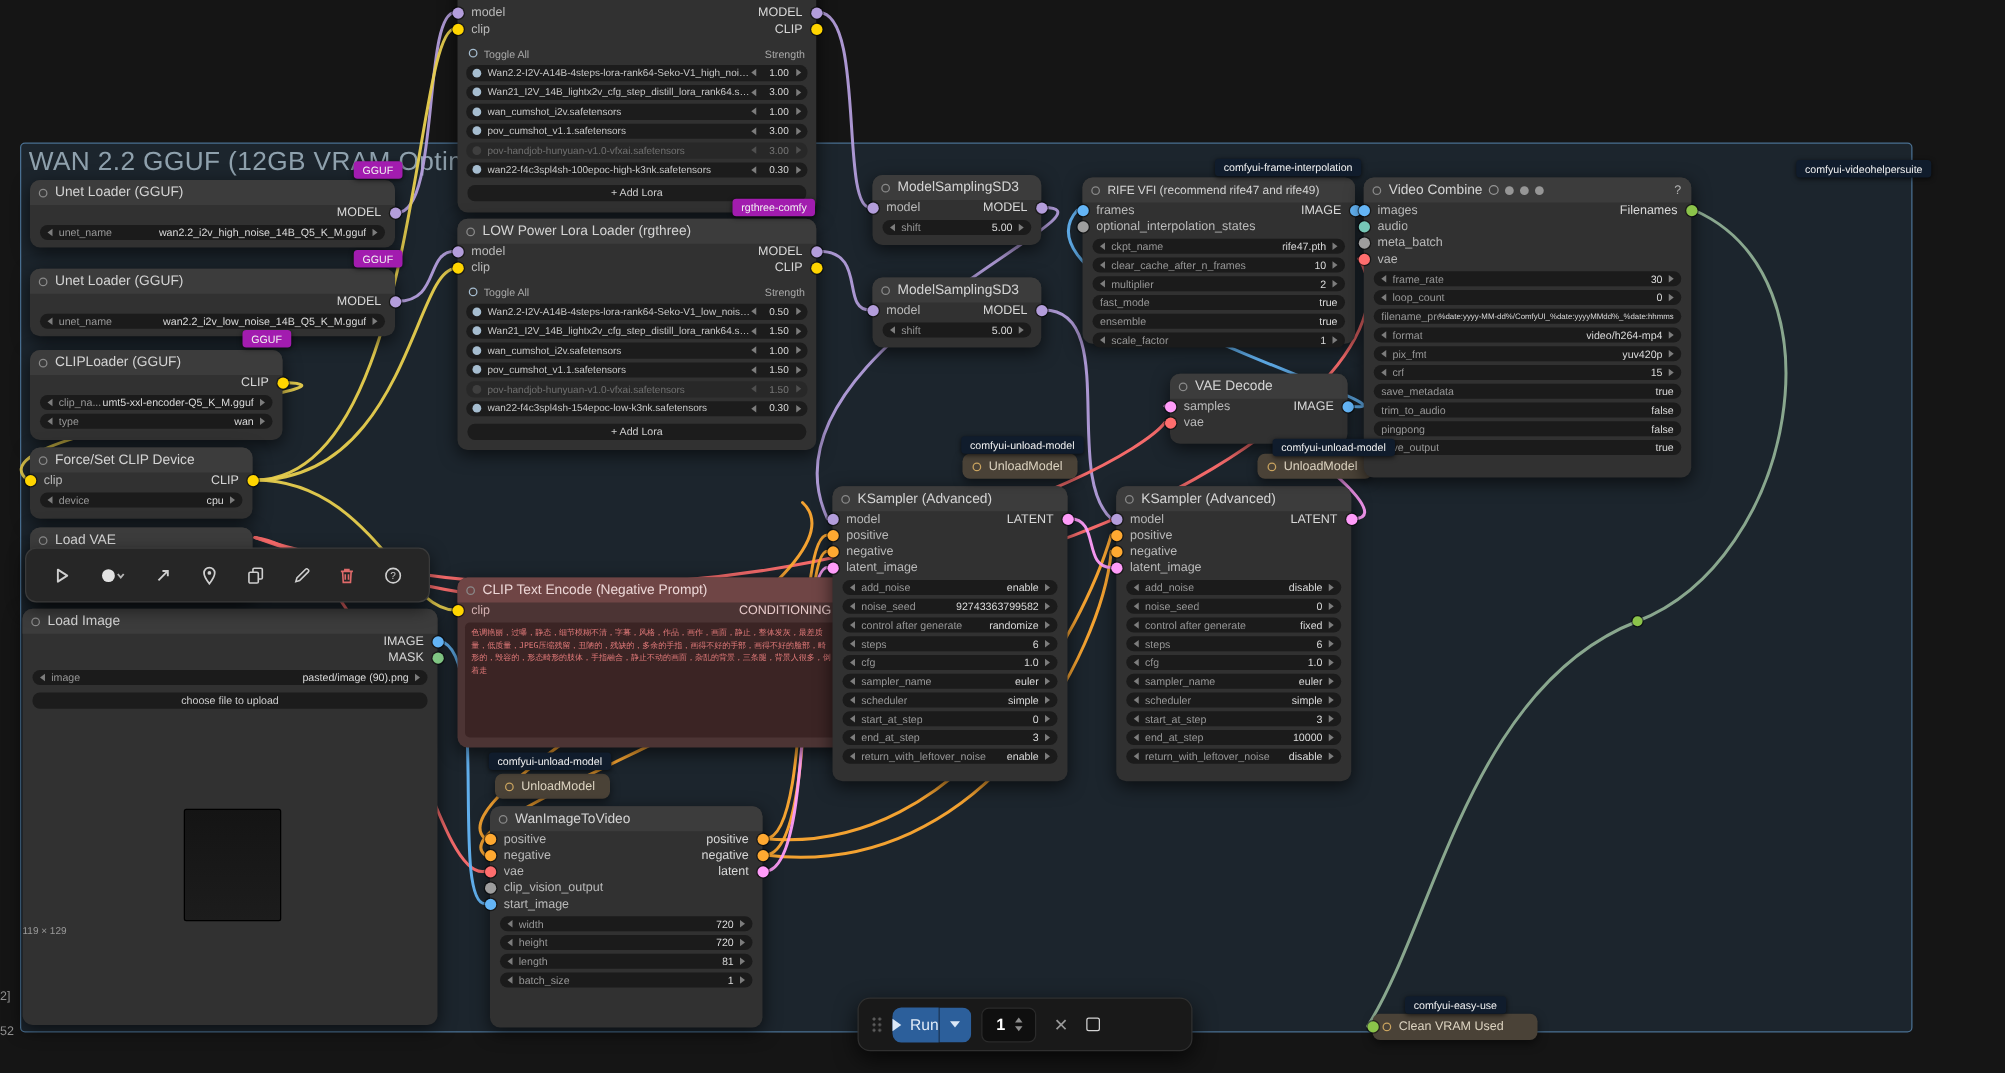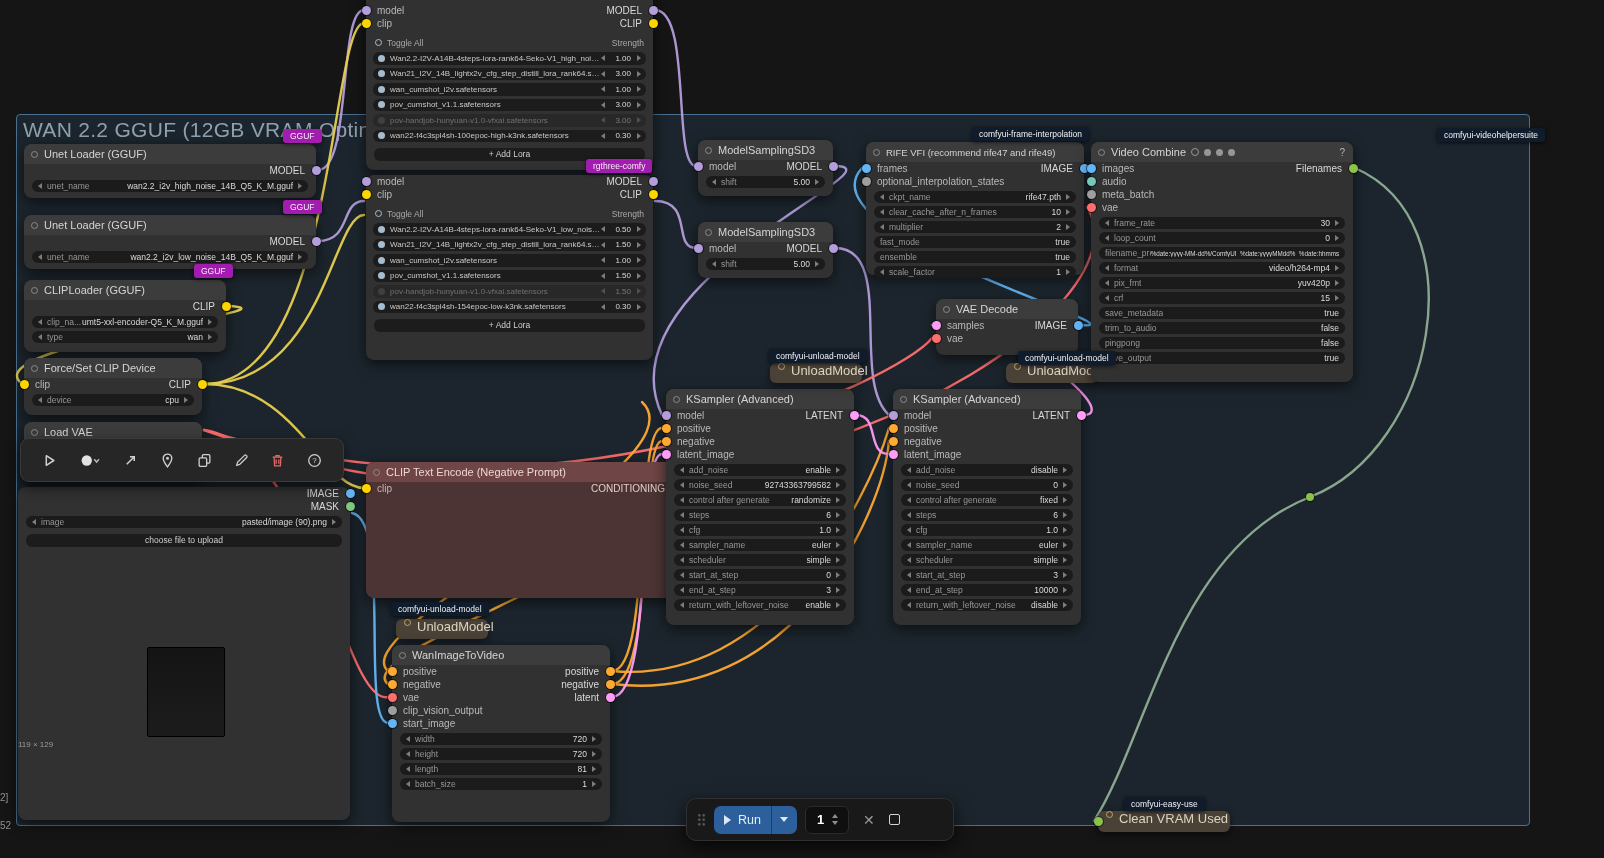--- a/index.html
+++ b/index.html
@@ -183,6 +183,10 @@
 </div>
 
 <div class="nd" style="left:366px;top:175px;width:287px;height:185px">
+  <div class="nt">
+        <span class="td"></span>
+        <span>LOW Power Lora Loader (rgthree)</span>
+      </div>
   <div class="sr">
     <span class="d di pm"></span>
     <span class="si">model</span>

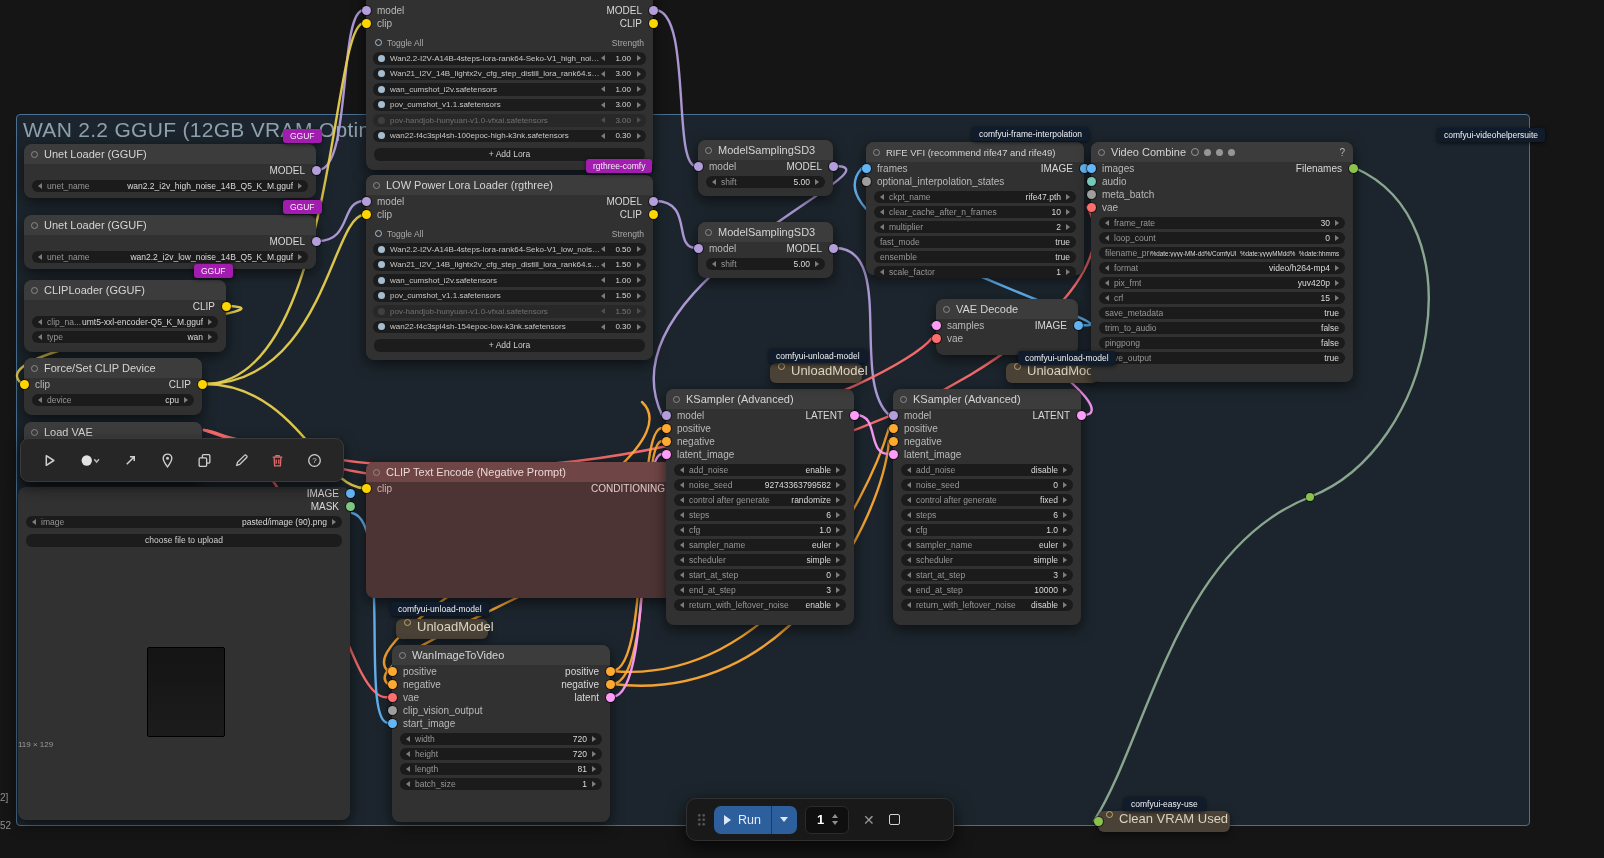--- a/index.html
+++ b/index.html
@@ -51,7 +51,7 @@
 .neg .sr{color:#d8baba}
 .neg .si{color:#d2b0b0}.neg .so{color:#e8caca}
 .ta.redt{background:#3b2424;color:#e07979;font-size:6.4px;line-height:1.55;height:92px}
-.pill{position:absolute;z-index:2;height:20px;background:#4a4237;border-radius:6px;display:flex;align-items:flex-start;padding:0 8px;font-size:13px;color:#dcd3c0;box-shadow:0 3px 8px rgba(0,0,0,.5);white-space:nowrap}
+.pill{position:absolute;z-index:2;height:20px;background:#4a4237;border-radius:6px;display:flex;align-items:center;padding:0 8px;font-size:10px;color:#dcd3c0;box-shadow:0 3px 8px rgba(0,0,0,.5);white-space:nowrap}
 .pdot{flex:none;width:7px;height:7px;border-radius:50%;border:1px solid #c9a35f;margin-right:6px}
 .badge{position:absolute;z-index:3;background:#101c2c;color:#f2f2f2;font-size:8.5px;padding:2px 7px;border-radius:3px;white-space:nowrap;box-shadow:0 1px 4px rgba(0,0,0,.7)}
 .badge.dark{background:#a21caf}

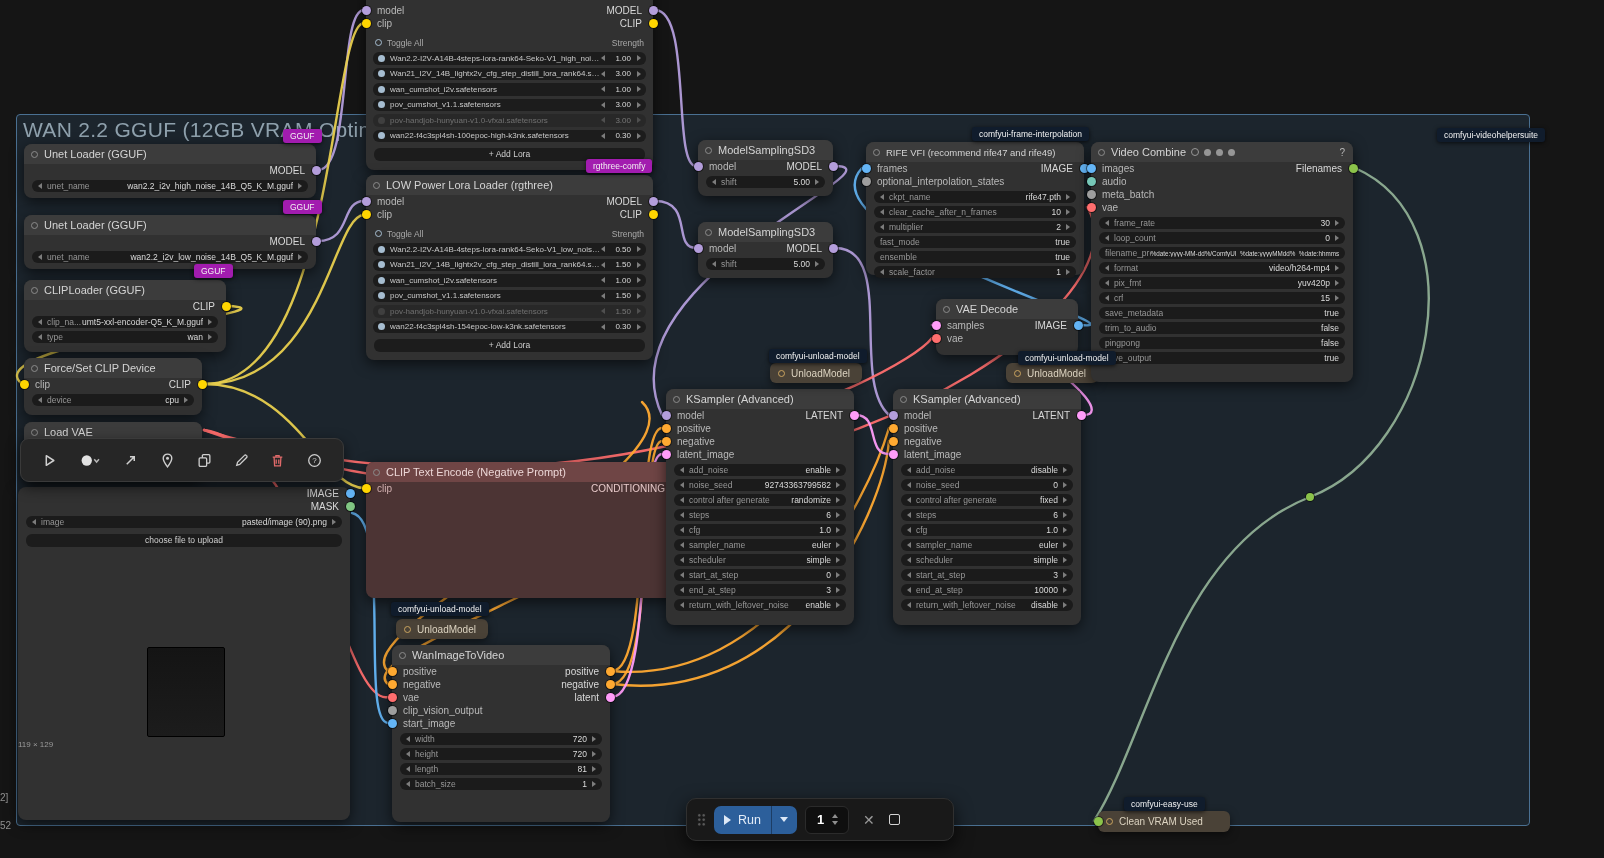--- a/index.html
+++ b/index.html
@@ -381,6 +381,10 @@
 </div>
 
 <div class="nd" style="left:18px;top:487px;width:332px;height:333px">
+  <div class="nt">
+        <span class="td"></span>
+        <span>Load Image</span>
+      </div>
   <div class="sr jend">
         <span class="so">IMAGE</span>
         <span class="d do pi"></span>

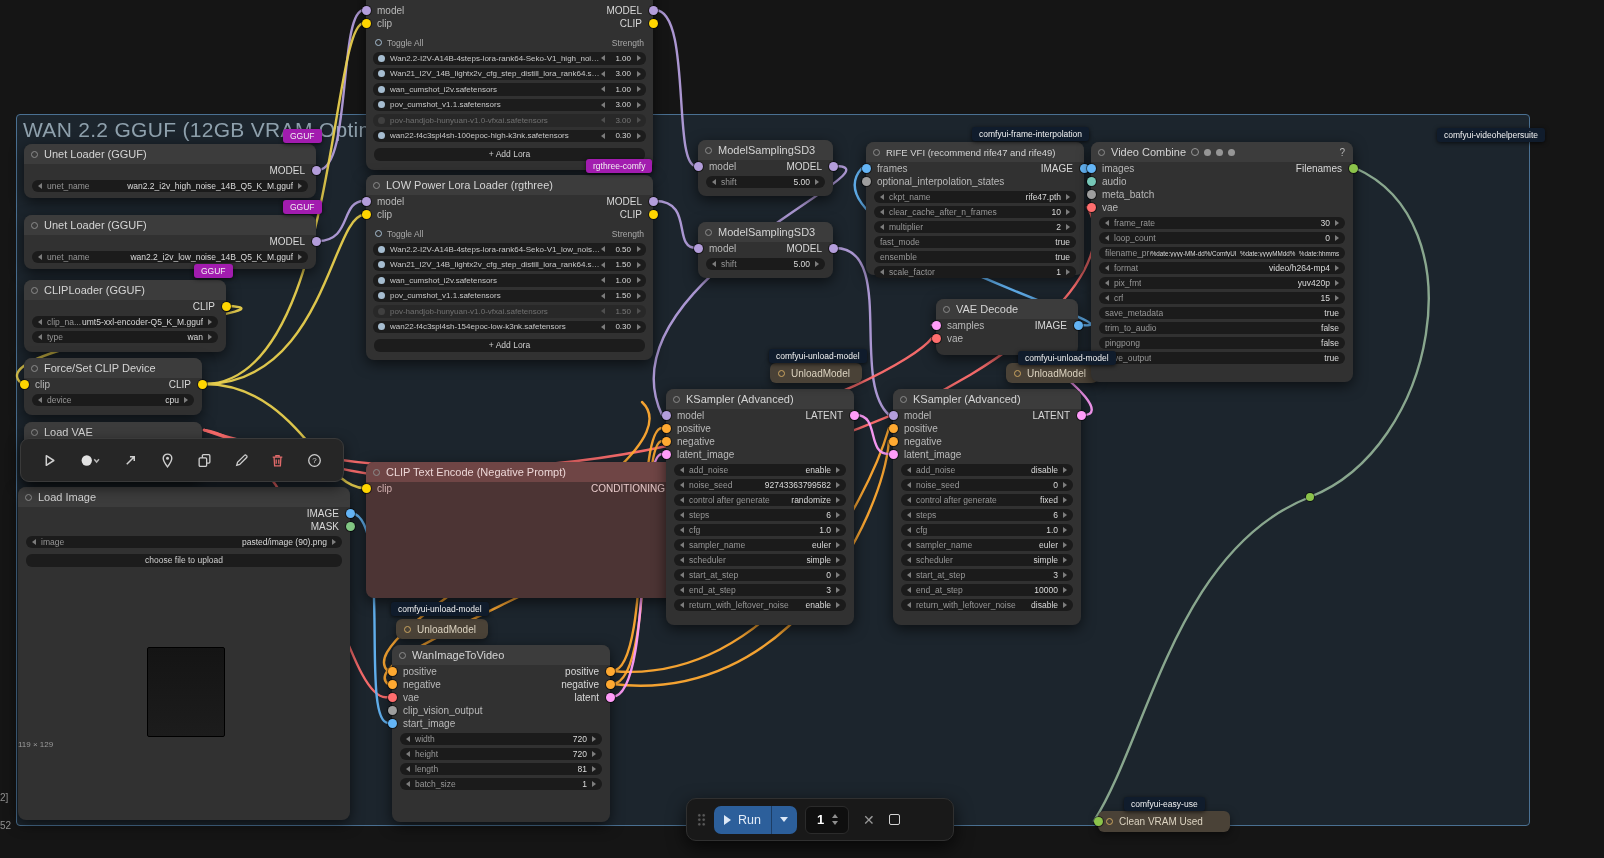--- a/index.html
+++ b/index.html
@@ -416,6 +416,7 @@
     <span class="so">CONDITIONING</span>
     <span class="d do pcd"></span>
   </div>
+  <div class="ta redt">色调艳丽，过曝，静态，细节模糊不清，字幕，风格，作品，画作，画面，静止，整体发灰，最差质量，低质量，JPEG压缩残留，丑陋的，残缺的，多余的手指，画得不好的手部，画得不好的脸部，畸形的，毁容的，形态畸形的肢体，手指融合，静止不动的画面，杂乱的背景，三条腿，背景人很多，倒着走</div>
 </div>
 
 <div class="pill" style="left:396px;top:619px;width:92px">

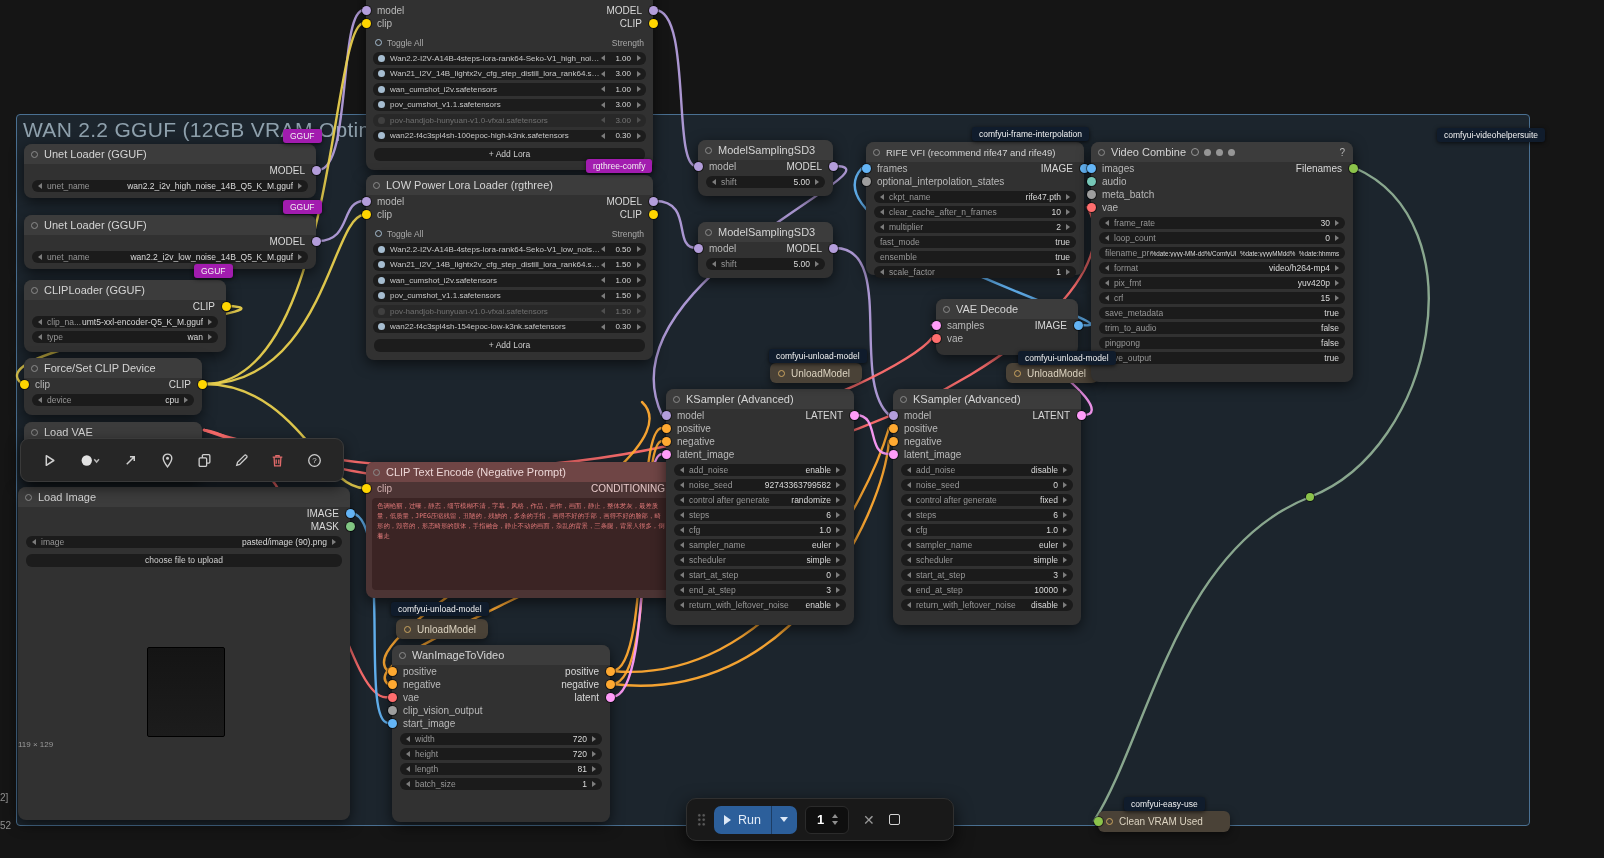--- a/index.html
+++ b/index.html
@@ -67,7 +67,7 @@
 
 .runbar{position:absolute;z-index:6;background:#191919;border:1px solid #303030;border-radius:10px;display:flex;align-items:center;padding:0 10px;gap:8px;box-shadow:0 6px 18px rgba(0,0,0,.7)}
 .grip{width:9px;height:14px;background-image:radial-gradient(#5d5d5d 1px,transparent 1.4px);background-size:4.5px 4.5px}
-.runbtn{display:flex;align-items:center;gap:7px;height:28px;padding:0 10px;background:#2c5f9b;border-radius:7px 0 0 7px;color:#e2ecf8;font-size:12.5px}
+.runbtn{display:flex;align-items:center;gap:7px;height:28px;padding:0 0;background:#2c5f9b;border-radius:7px 0 0 7px;color:#e2ecf8;font-size:12.5px}
 .rplay{width:0;height:0;border-top:5px solid transparent;border-bottom:5px solid transparent;border-left:7px solid #dce8f7}
 .runchev{display:flex;align-items:center;justify-content:center;width:26px;height:28px;background:#2c5f9b;border-left:1px solid rgba(0,0,0,.35);border-radius:0 7px 7px 0;margin-left:-8px}
 .chev{width:0;height:0;border-left:4.5px solid transparent;border-right:4.5px solid transparent;border-top:5.5px solid #dce8f7}

